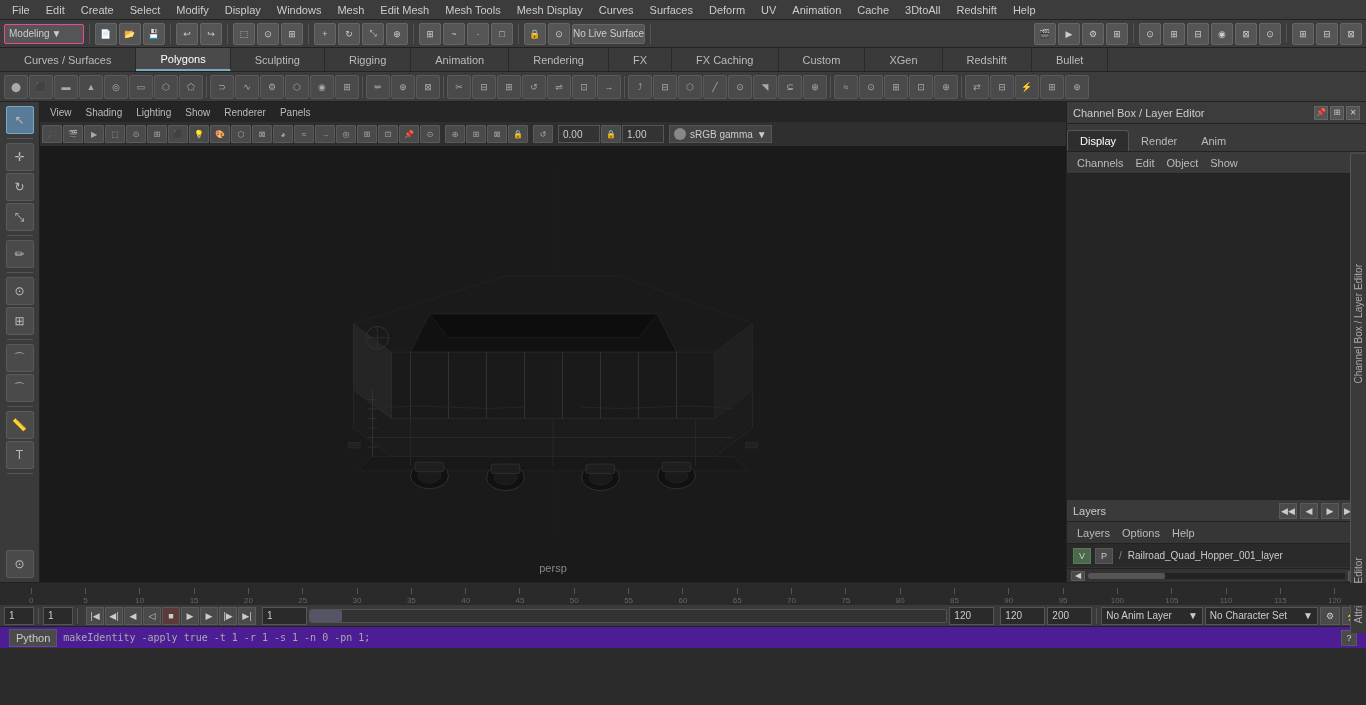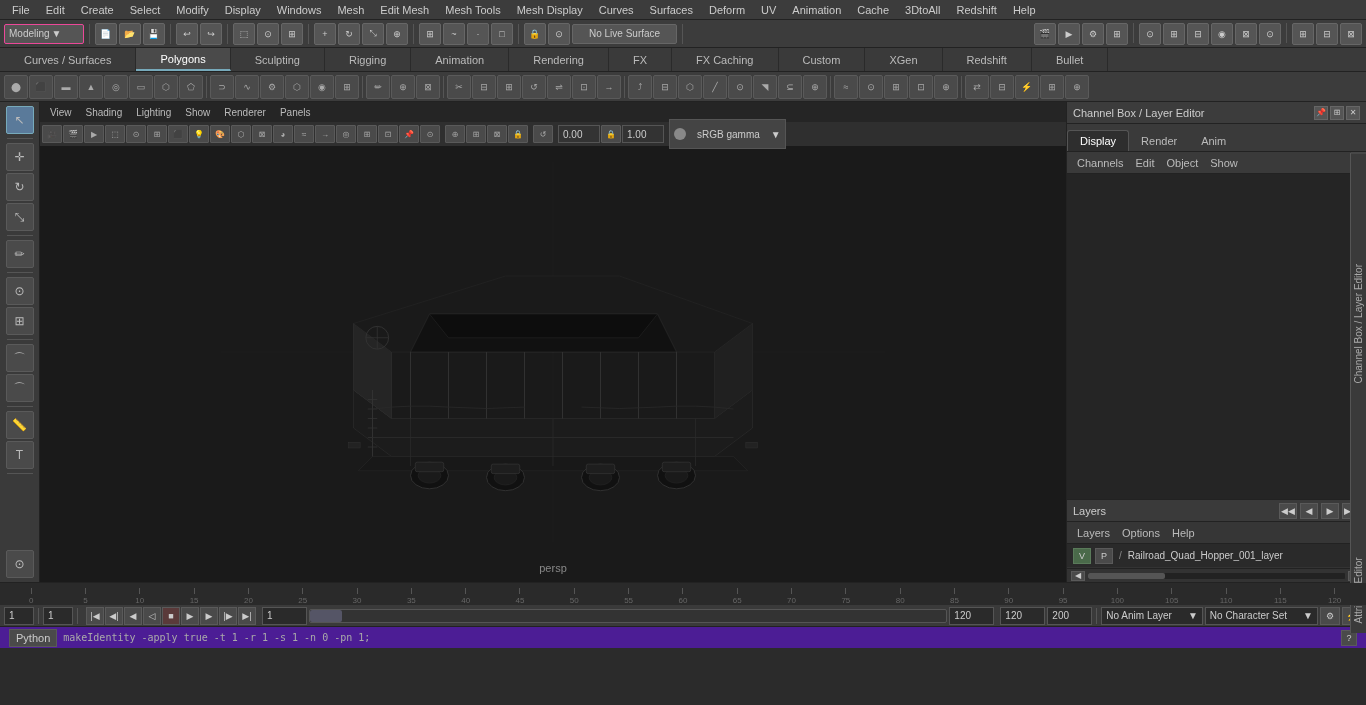--- a/index.html
+++ b/index.html
@@ -78,7 +78,7 @@
       border: 1px solid #666;
       color: #ccc;
       font-size: 10px;
-      padding: 2px 16px;
+      padding: 2px 0;
       cursor: pointer;
       border-radius: 2px;
       height: 20px;

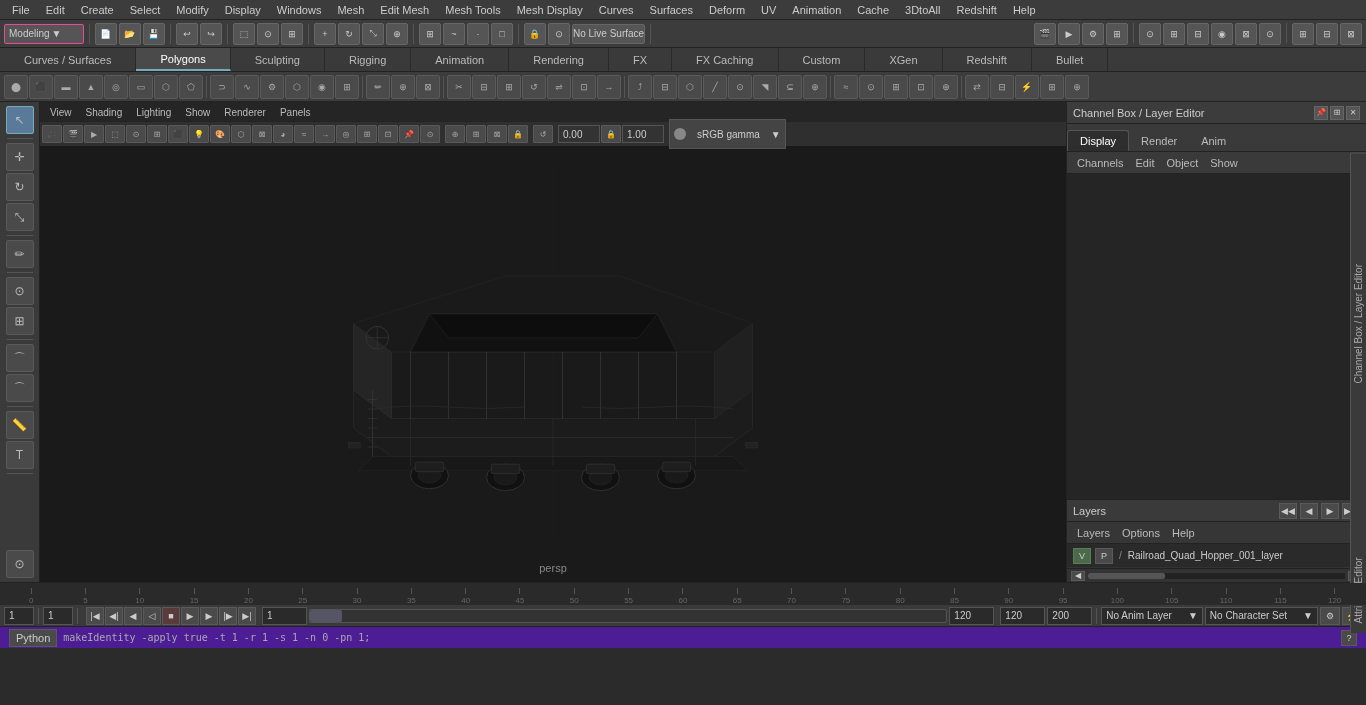--- a/index.html
+++ b/index.html
@@ -250,11 +250,11 @@
       color: #ccc;
       font-size: 10px;
       padding: 1px 4px;
-      height: 30px;
+      height: 18px;
       min-width: 80px;
       display: flex;
       align-items: center;
-      gap: 11px;
+      gap: 4px;
     }
 
     

